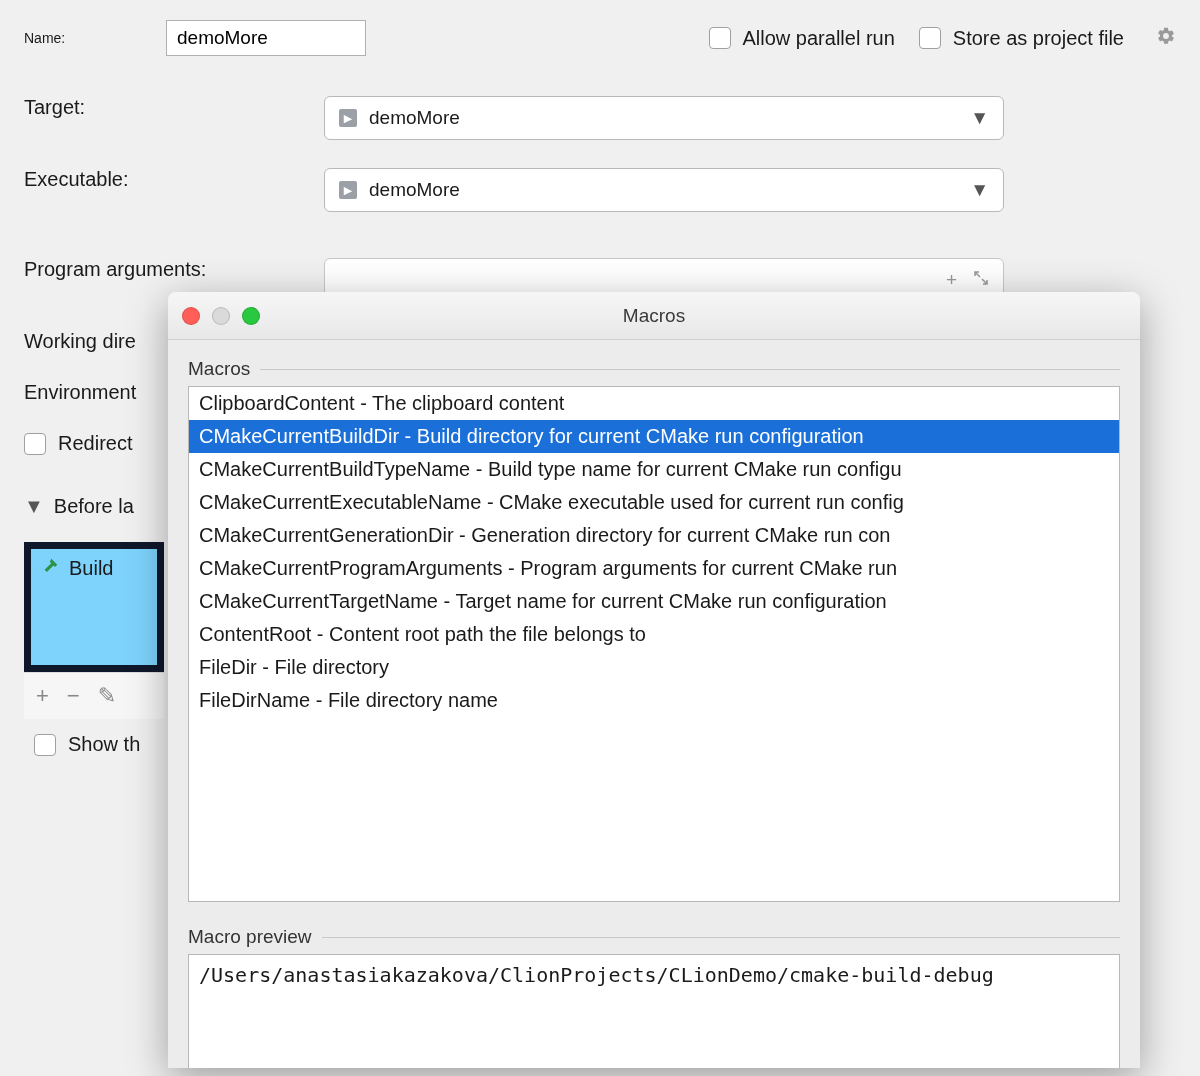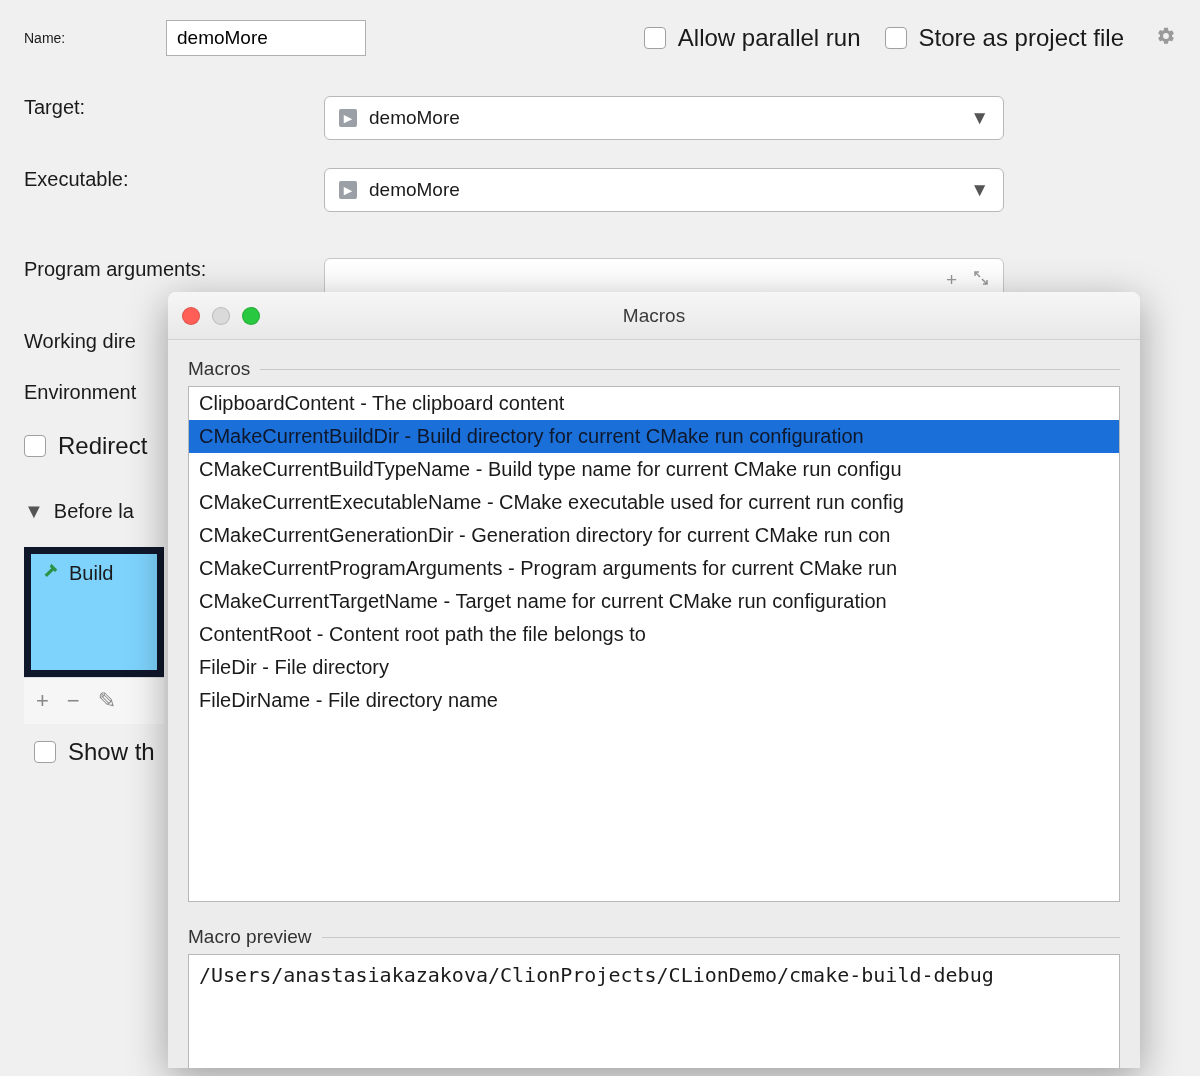--- a/index.html
+++ b/index.html
@@ -50,7 +50,7 @@
 .checkbox-row {
   display: flex;
   align-items: center;
-  font-size: 24px;
+  font-size: 20px;
 }
 .top-row {
   display: flex;

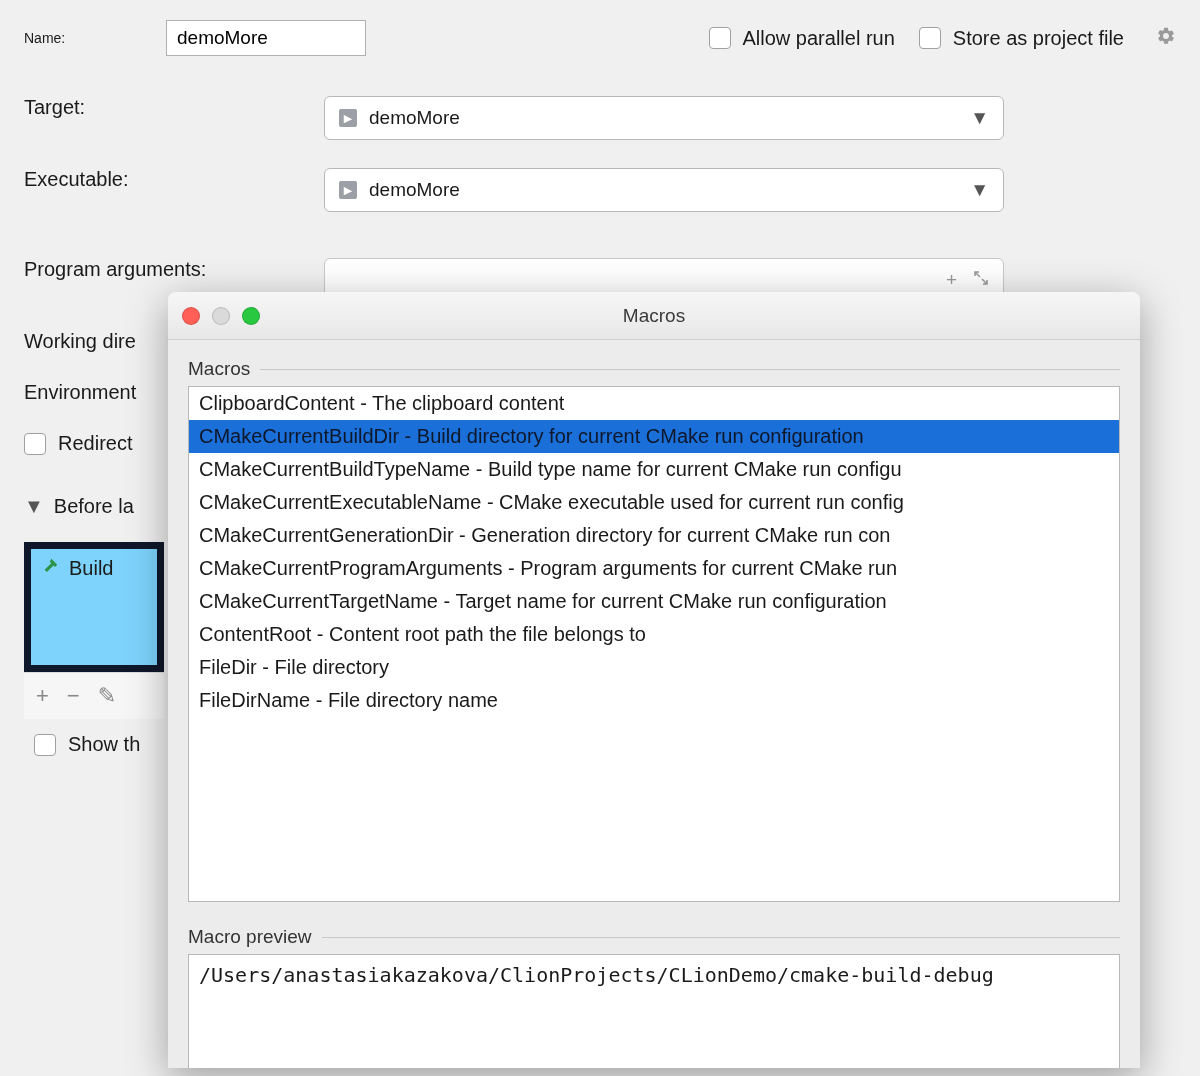--- a/index.html
+++ b/index.html
@@ -209,7 +209,7 @@
 }
 .macro-item.selected {
   background: #1a6fd8;
-  color: #0f172a;
+  color: #ffffff;
 }
 .preview-box {
   background: #fff;

